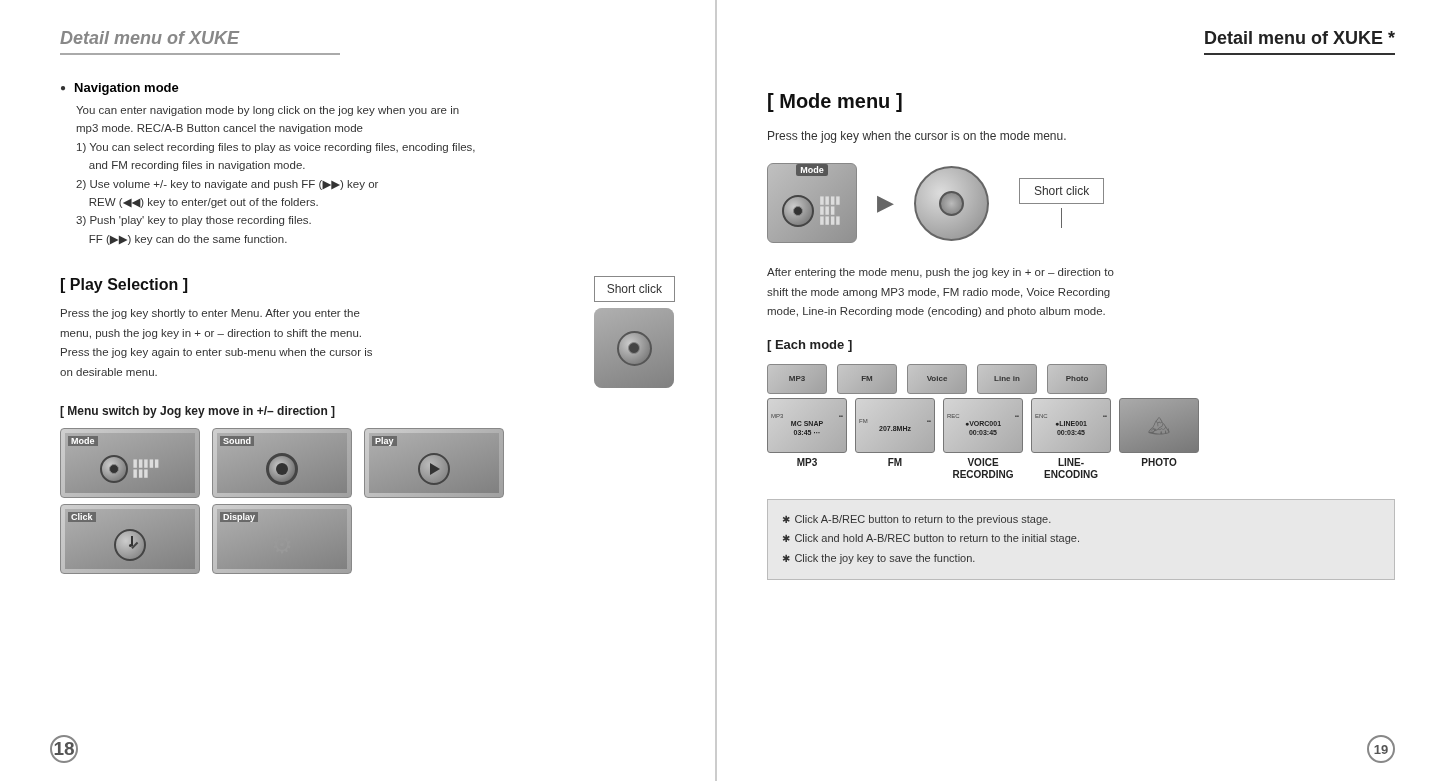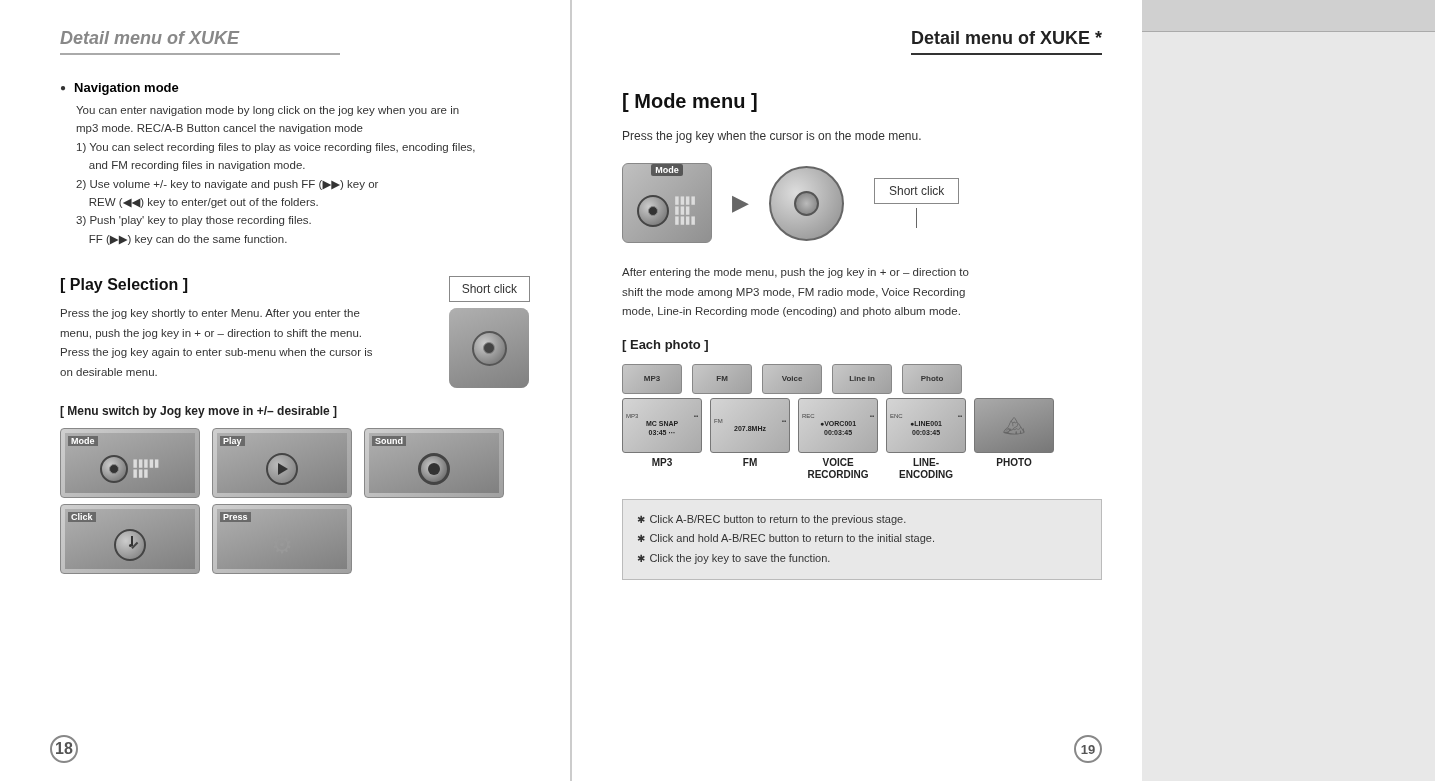--- a/index.html
+++ b/index.html
@@ -13,7 +13,7 @@
     }
 
     .page-container {
-      width: 1142px;
+      width: 1435px;
       height: 781px;
       background: #84cc16;
       display: flex;

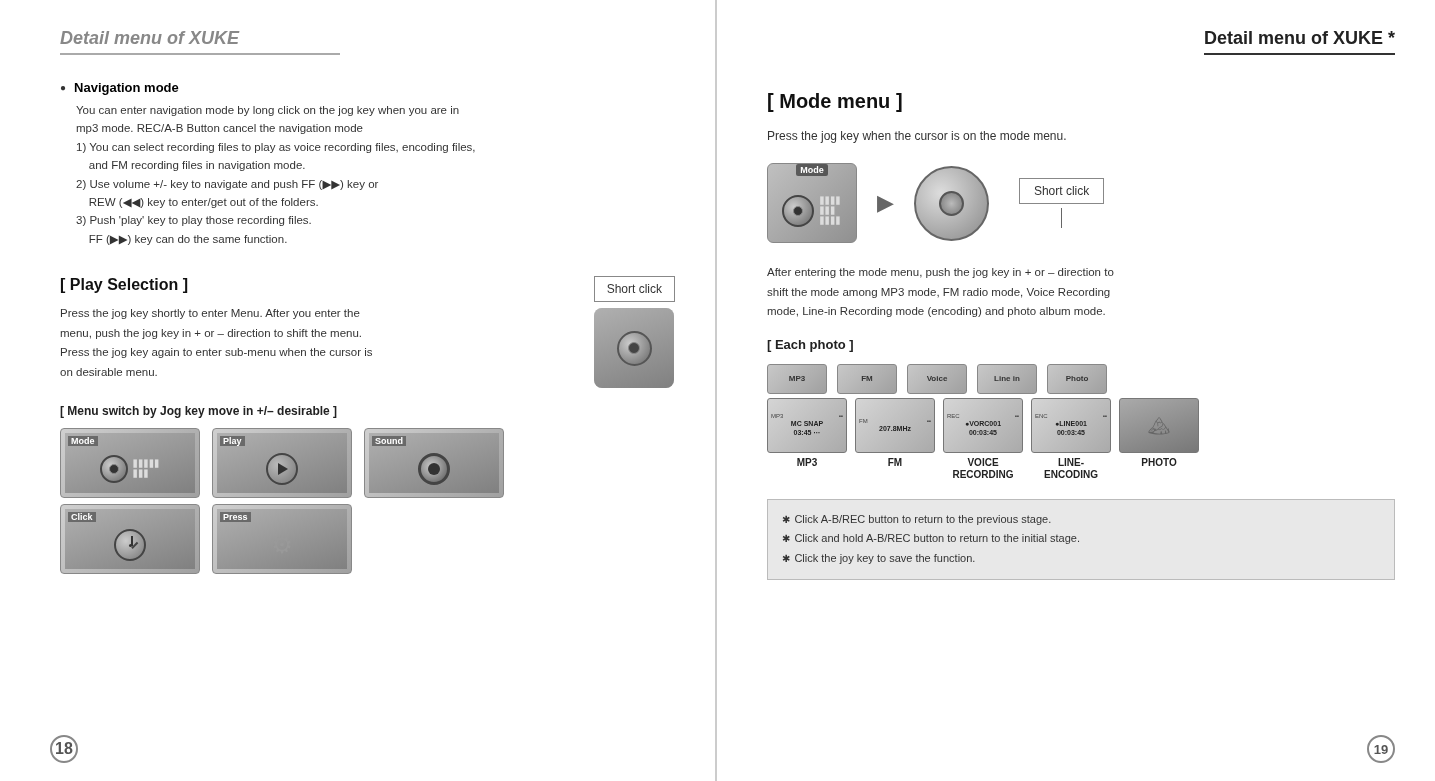--- a/index.html
+++ b/index.html
@@ -633,7 +633,7 @@
     </div>
 
     <div>
-      <div class="each-mode-title">[ Each photo ]</div>
+      <div class="each-mode-title">[ Each mode ]</div>
 
       <div style="display:flex;gap:10px;margin-bottom:4px;align-items:flex-end;">
         <div class="mode-top-icon">MP3</div>

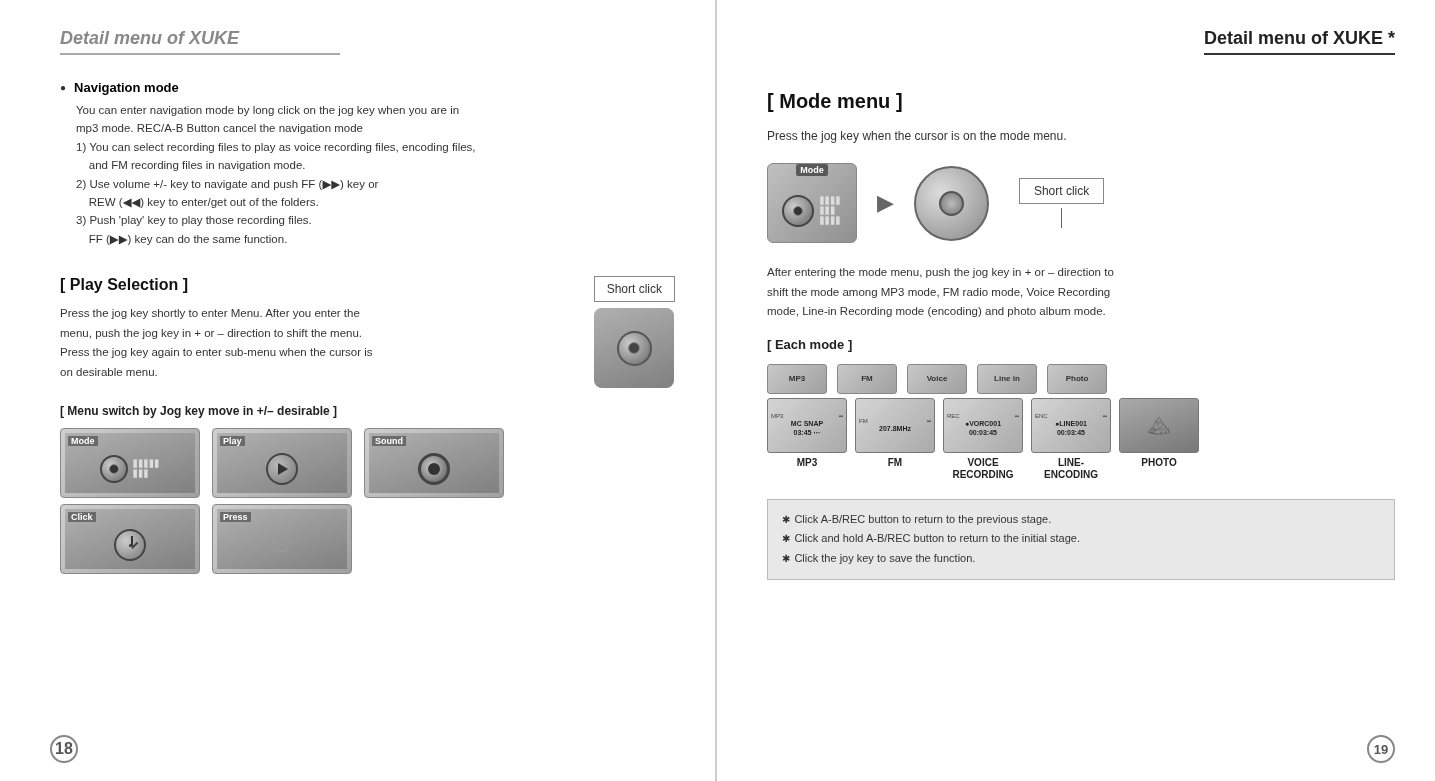--- a/index.html
+++ b/index.html
@@ -519,7 +519,7 @@
     </div>
 
     <div class="switch-section">
-      <div class="switch-title">[ Menu switch by Jog key move in +/– desirable ]</div>
+      <div class="switch-title">[ Menu switch by Jog key move in +/– direction ]</div>
       <div class="menu-grid">
 
         <div class="menu-thumb">

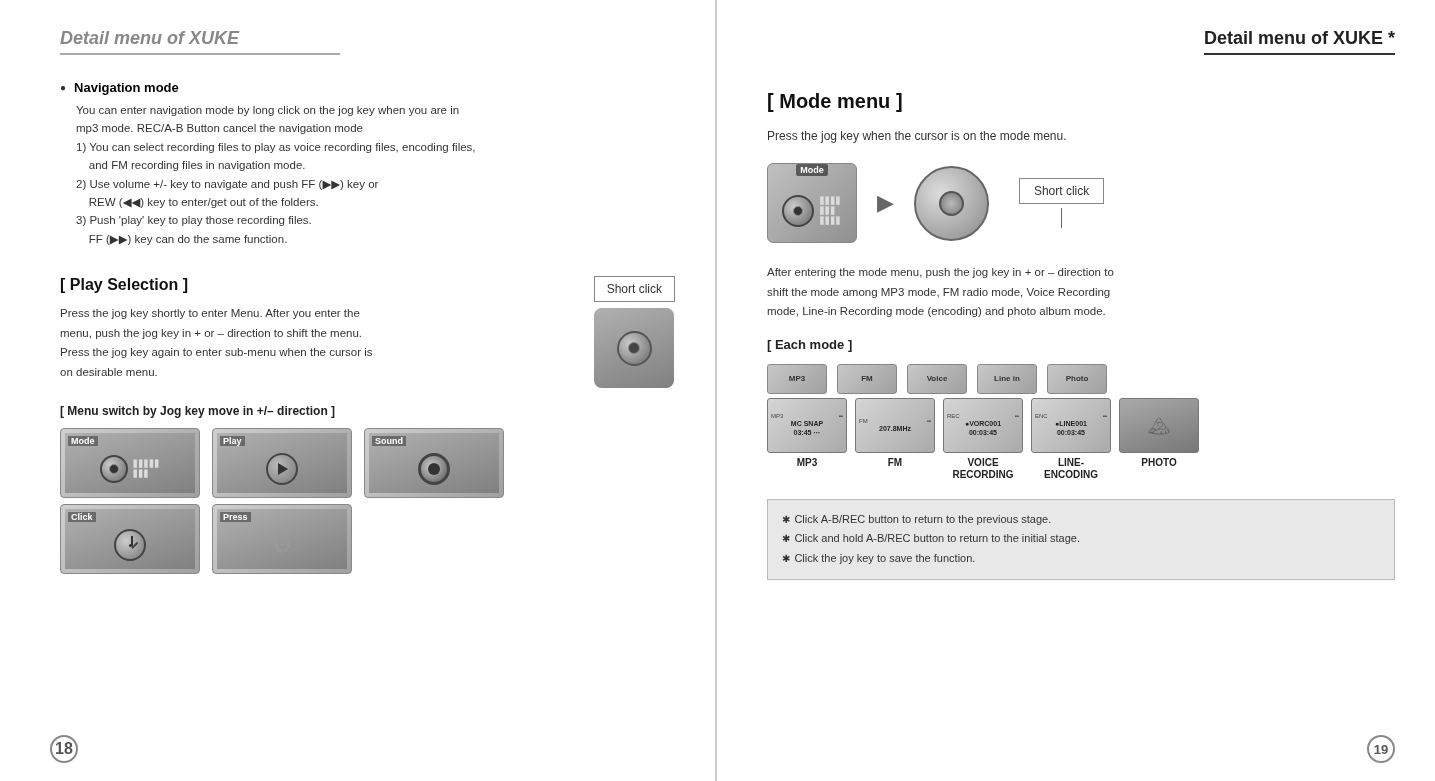--- a/index.html
+++ b/index.html
@@ -539,21 +539,21 @@
 
         <div class="menu-thumb">
           <div class="thumb-device">
+            <div class="thumb-menu-label">Sound</div>
+            <div style="display:flex;align-items:center;justify-content:center;flex:1;">
+              <div style="width:32px;height:32px;border-radius:50%;background:radial-gradient(circle at 40% 40%,#ccc,#555);border:3px solid #444;display:flex;align-items:center;justify-content:center;">
+                <div style="width:12px;height:12px;border-radius:50%;background:#333;"></div>
+              </div>
+            </div>
+          </div>
+        </div>
+
+        <div class="menu-thumb">
+          <div class="thumb-device">
             <div class="thumb-menu-label">Play</div>
             <div style="display:flex;align-items:center;justify-content:center;flex:1;">
               <div style="width:32px;height:32px;border-radius:50%;background:radial-gradient(circle at 35% 35%,#bbb,#777);border:2px solid #444;display:flex;align-items:center;justify-content:center;">
                 <div style="width:0;height:0;border-style:solid;border-width:6px 0 6px 10px;border-color:transparent transparent transparent #333;margin-left:2px;"></div>
-              </div>
-            </div>
-          </div>
-        </div>
-
-        <div class="menu-thumb">
-          <div class="thumb-device">
-            <div class="thumb-menu-label">Sound</div>
-            <div style="display:flex;align-items:center;justify-content:center;flex:1;">
-              <div style="width:32px;height:32px;border-radius:50%;background:radial-gradient(circle at 40% 40%,#ccc,#555);border:3px solid #444;display:flex;align-items:center;justify-content:center;">
-                <div style="width:12px;height:12px;border-radius:50%;background:#333;"></div>
               </div>
             </div>
           </div>

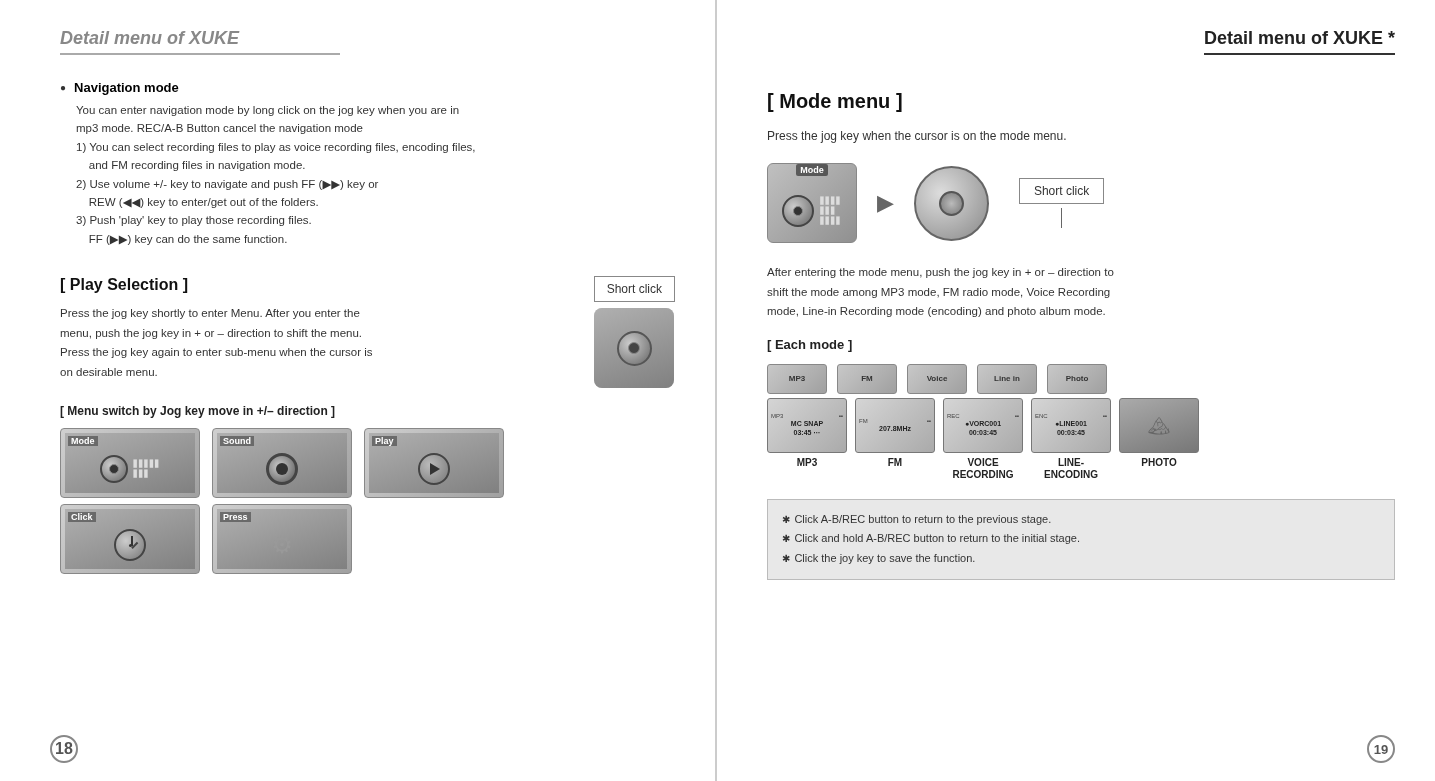--- a/index.html
+++ b/index.html
@@ -575,7 +575,7 @@
 
         <div class="menu-thumb">
           <div class="thumb-device">
-            <div class="thumb-menu-label">Press</div>
+            <div class="thumb-menu-label">Display</div>
             <div style="display:flex;align-items:center;justify-content:center;flex:1;">
               <div style="font-size:24px;color:#999;">⚙</div>
             </div>

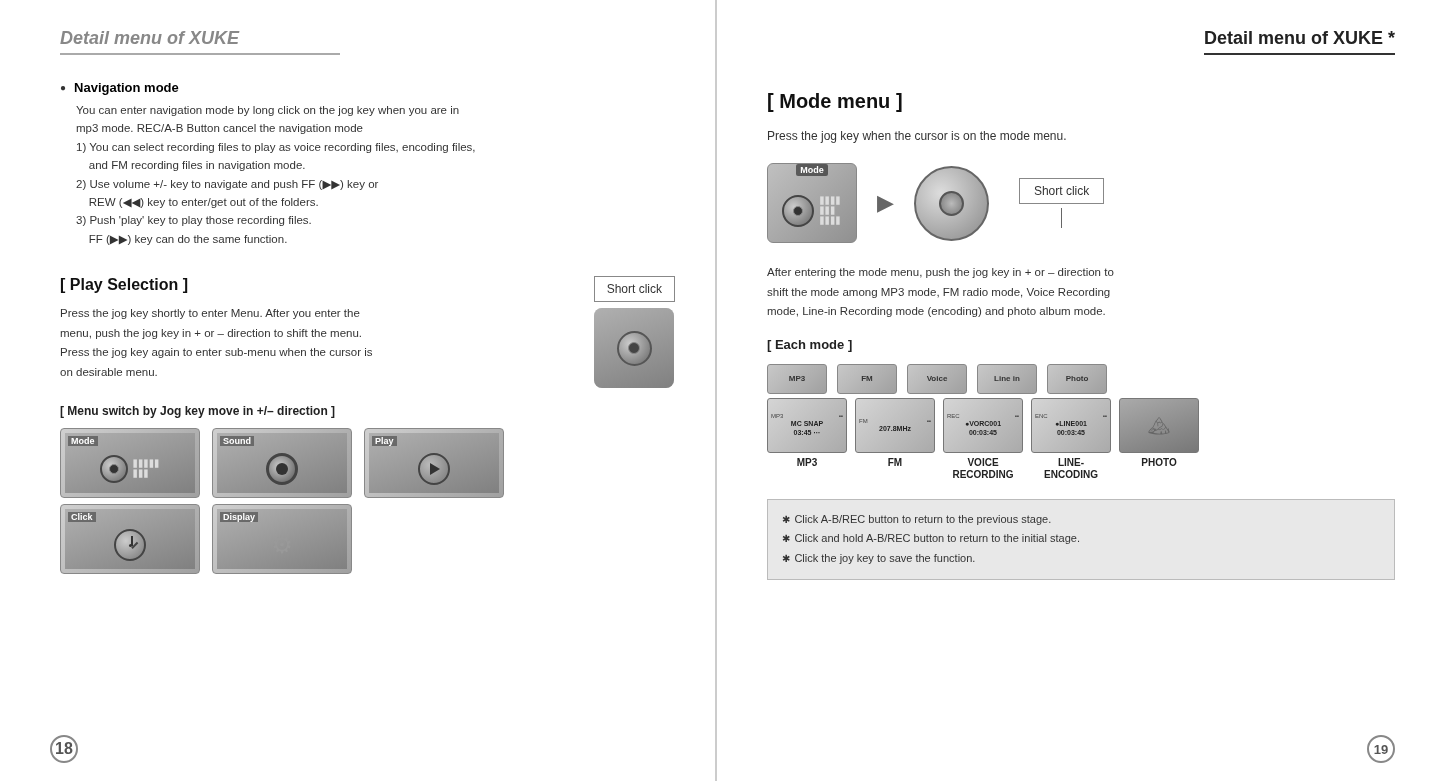--- a/index.html
+++ b/index.html
@@ -93,7 +93,7 @@
       display: flex;
       align-items: center;
       justify-content: center;
-      font-size: 16px;
+      font-size: 19px;
       font-weight: bold;
       color: #555;
     }

